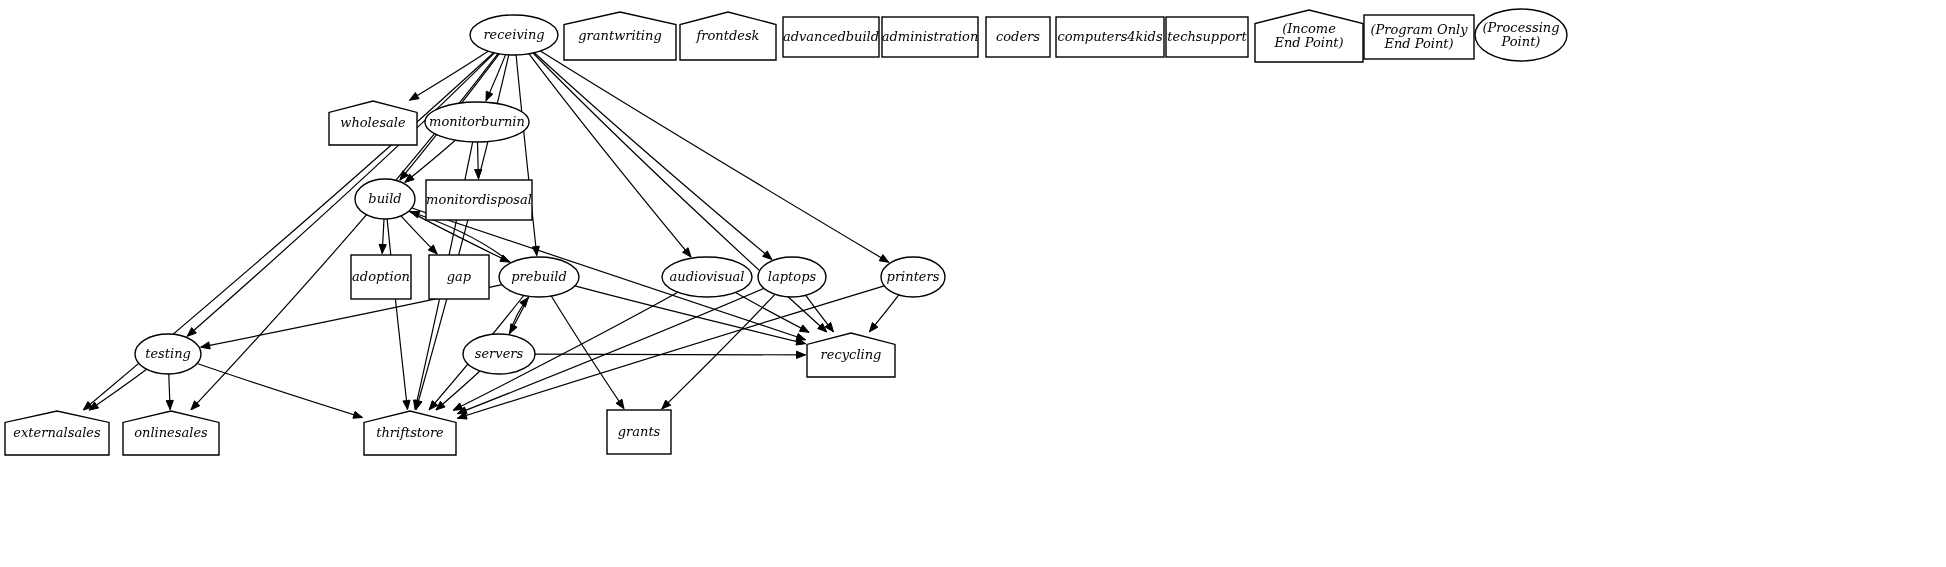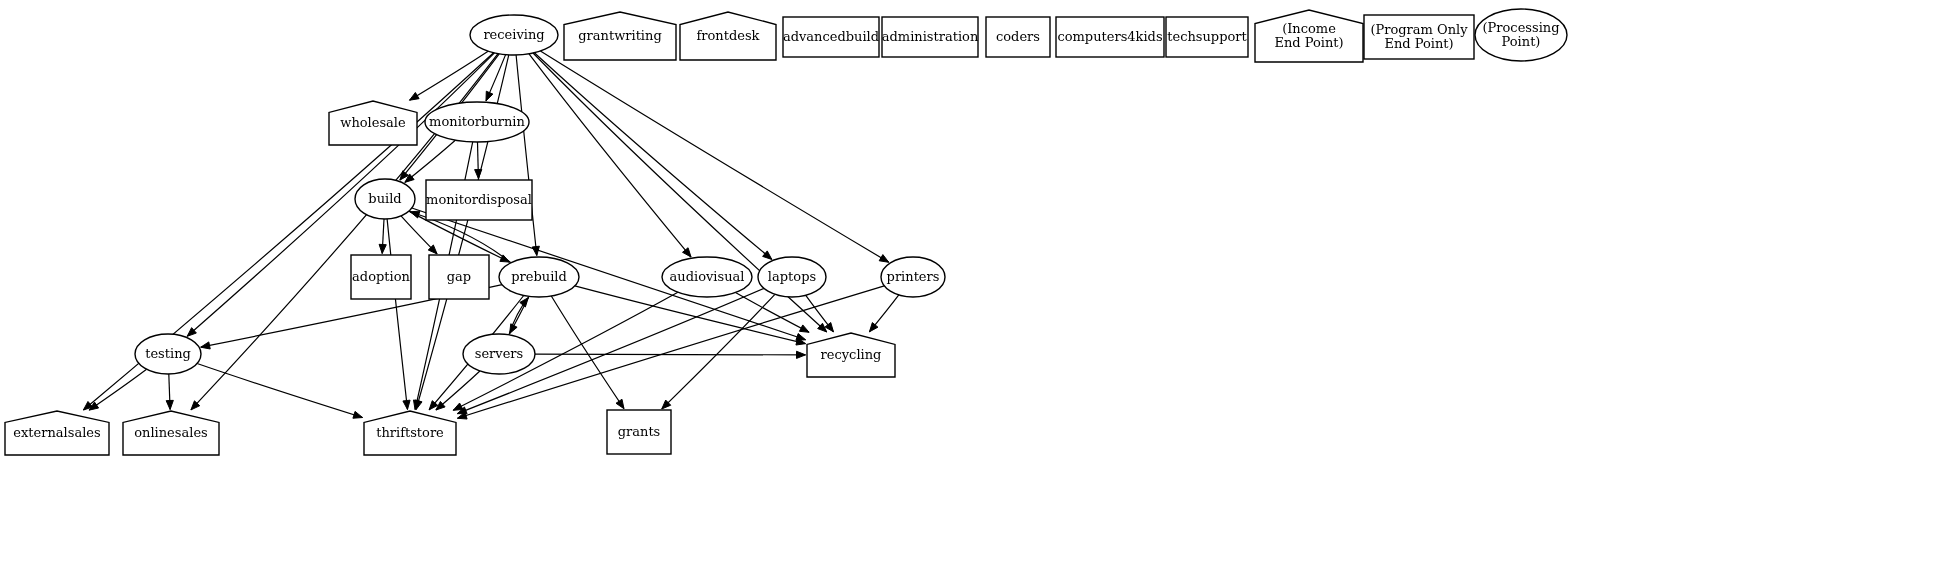--- a/index.html
+++ b/index.html
@@ -4,7 +4,7 @@
 <style>
   html,body{margin:0;padding:0;background:#ffffff;}
   body{width:1946px;height:567px;font-family:"DejaVu Serif",serif;}
-  #graph-root{position:relative;width:1946px;height:509px;overflow:hidden;}
+  #graph-root{position:relative;width:1946px;height:509px;overflow:hidden;font-style:italic;}
   svg{display:block;}
   .node-shape{fill:#ffffff;stroke:#000000;stroke-width:1.4;}
   .node-label{font-family:"DejaVu Serif",serif;font-size:13px;fill:#000000;text-anchor:middle;dominant-baseline:middle;}

